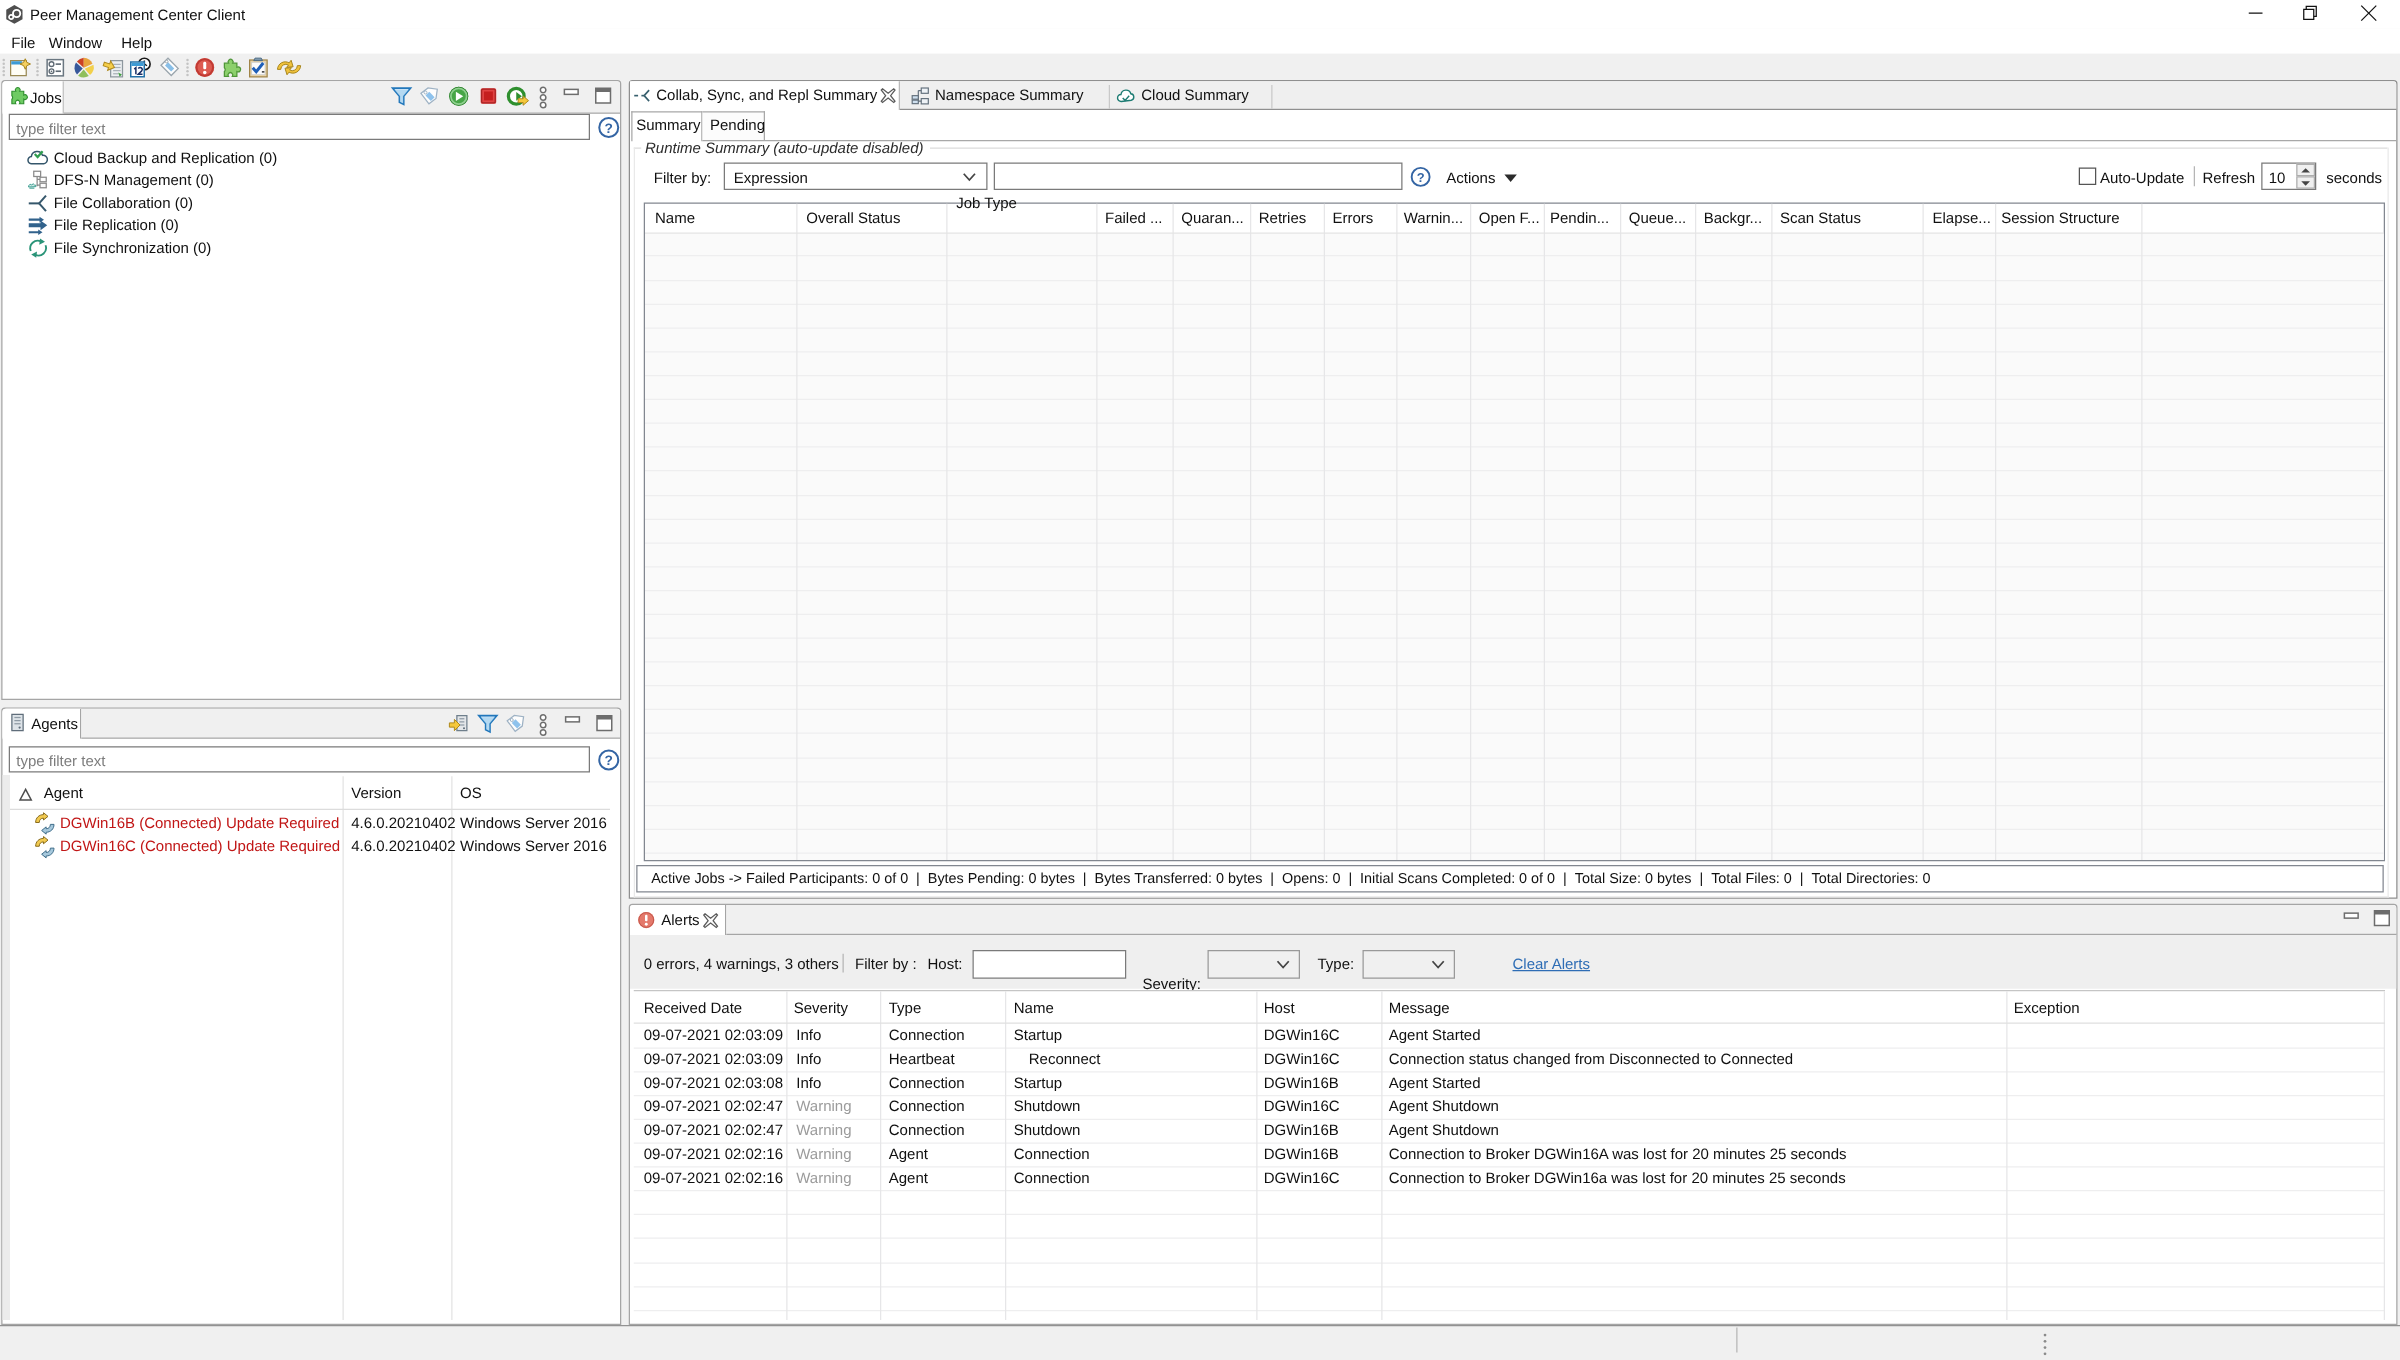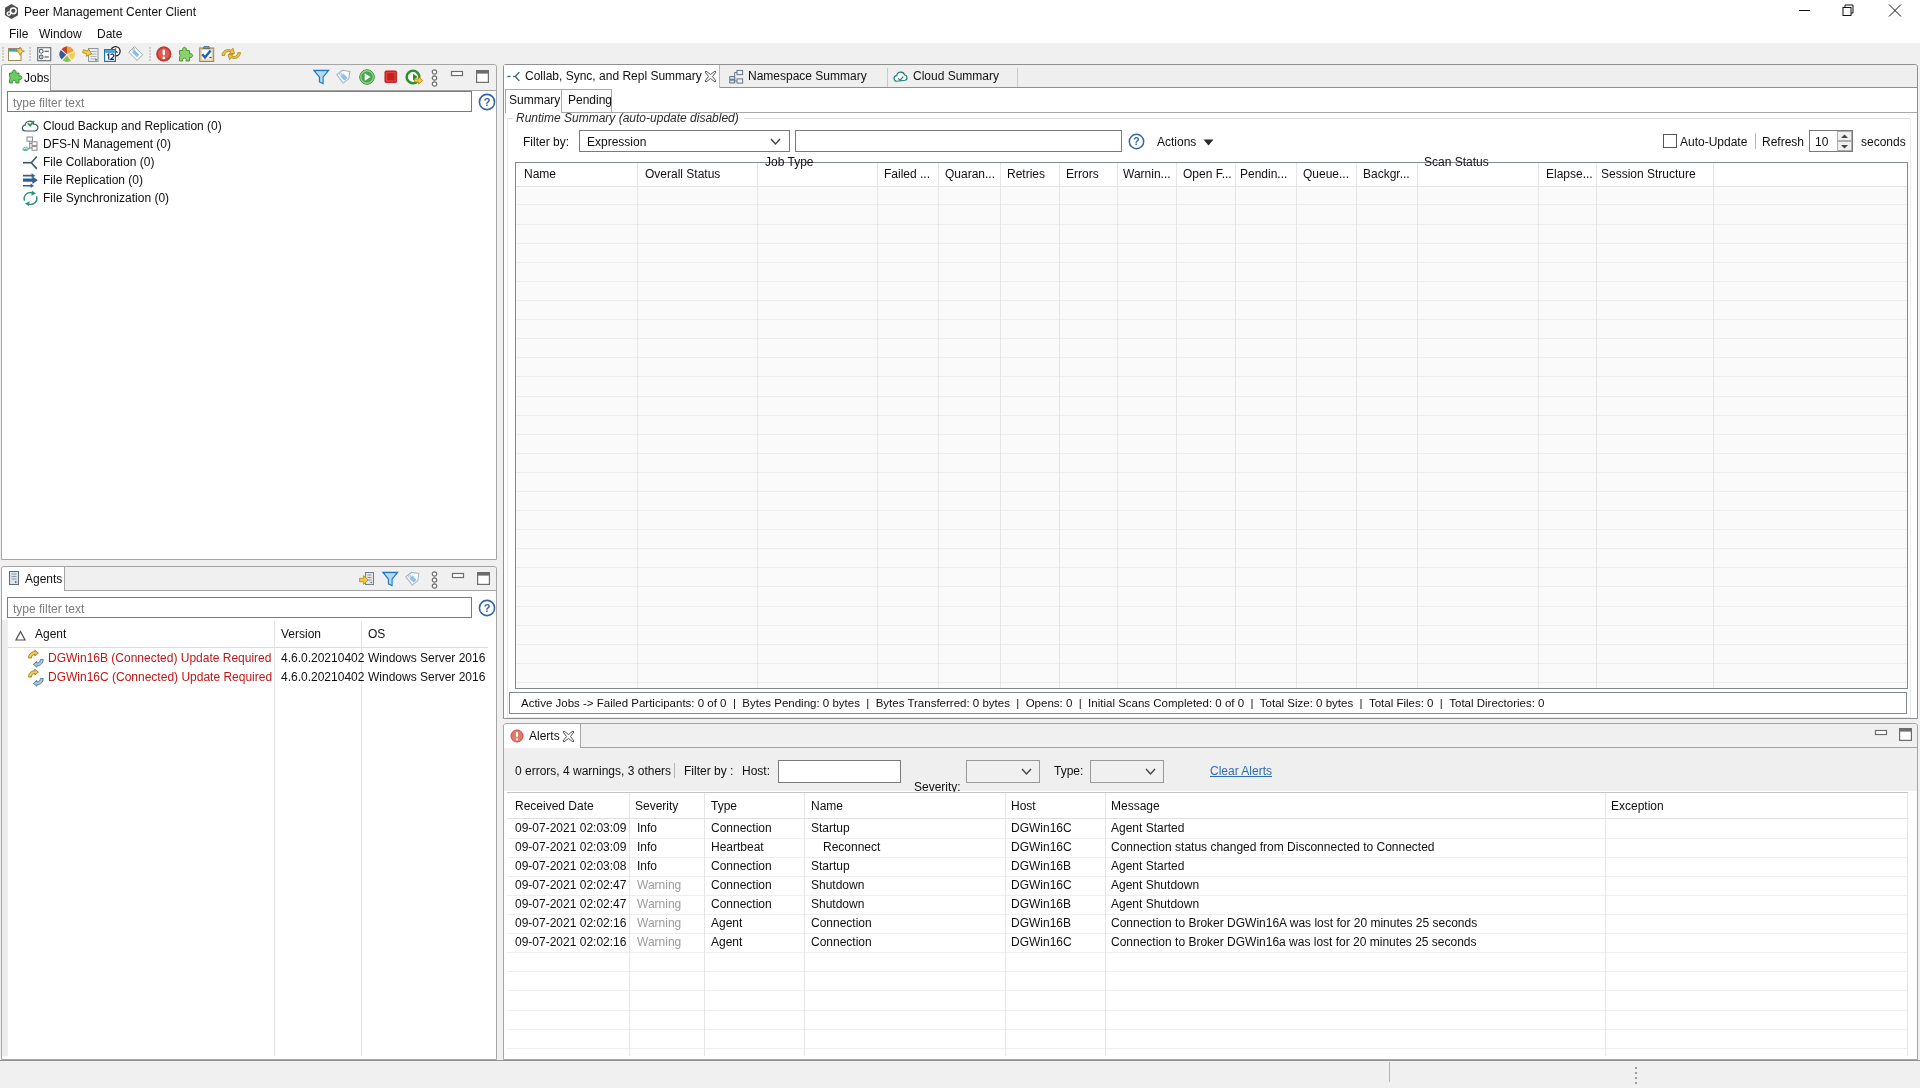--- a/index.html
+++ b/index.html
@@ -36,7 +36,7 @@
 <div class="a" style="left:0;top:23px;width:1920px;height:20px;background:#fff;"></div>
 <div class="t" style="left:9px;top:28px;">File</div>
 <div class="t" style="left:39px;top:28px;">Window</div>
-<div class="t" style="left:97px;top:28px;">Date</div>
+<div class="t" style="left:97px;top:28px;">Help</div>
 
 <div class="a" style="left:0;top:43px;width:1920px;height:21px;background:#f0f0f0;"></div>
 <svg class="a" style="left:0;top:44px" width="250" height="20" viewBox="0 0 250 20">

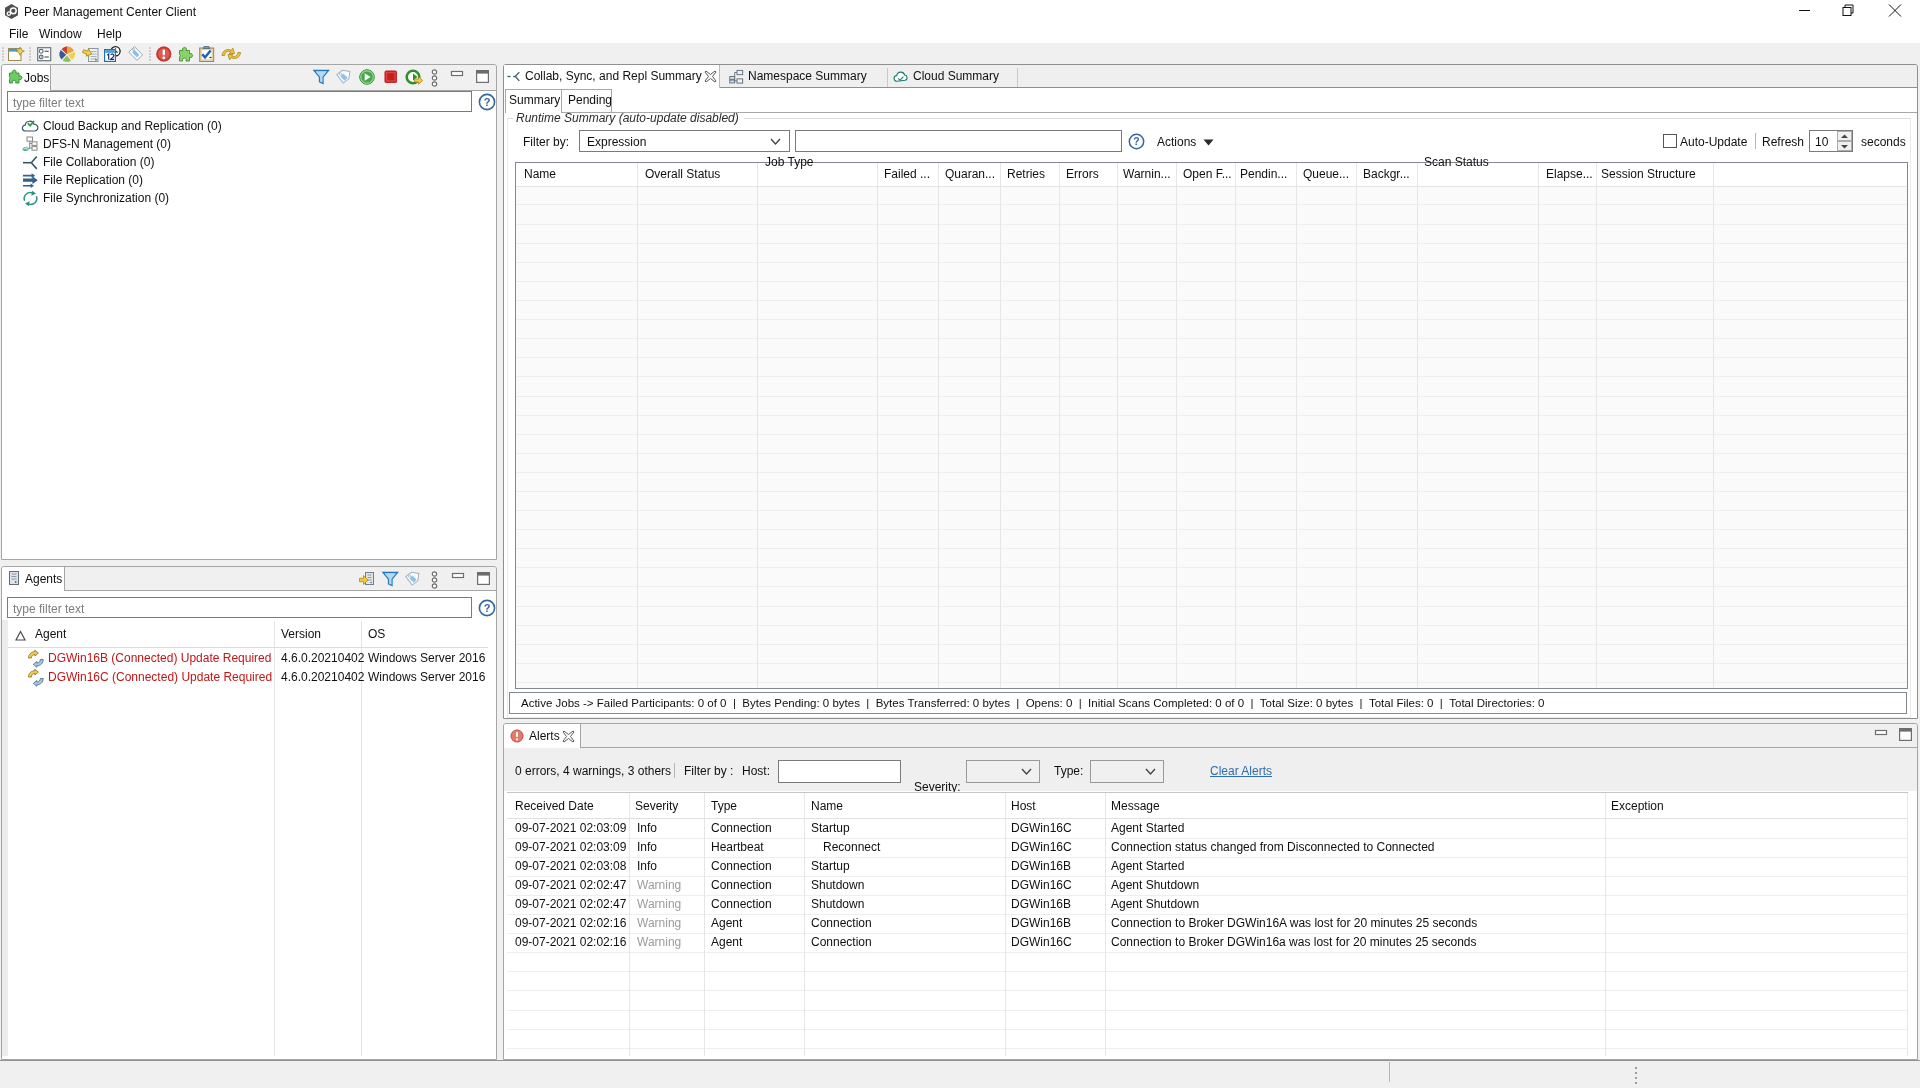--- a/index.html
+++ b/index.html
@@ -449,7 +449,7 @@
 <div class="t" style="left:1240px;top:168px;">Pendin...</div>
 <div class="t" style="left:1303px;top:168px;">Queue...</div>
 <div class="t" style="left:1363px;top:168px;">Backgr...</div>
-<div class="t" style="left:1424px;top:156px;">Scan Status</div>
+<div class="t" style="left:1424px;top:168px;">Scan Status</div>
 <div class="t" style="left:1546px;top:168px;">Elapse...</div>
 <div class="t" style="left:1601px;top:168px;">Session Structure</div>
 

